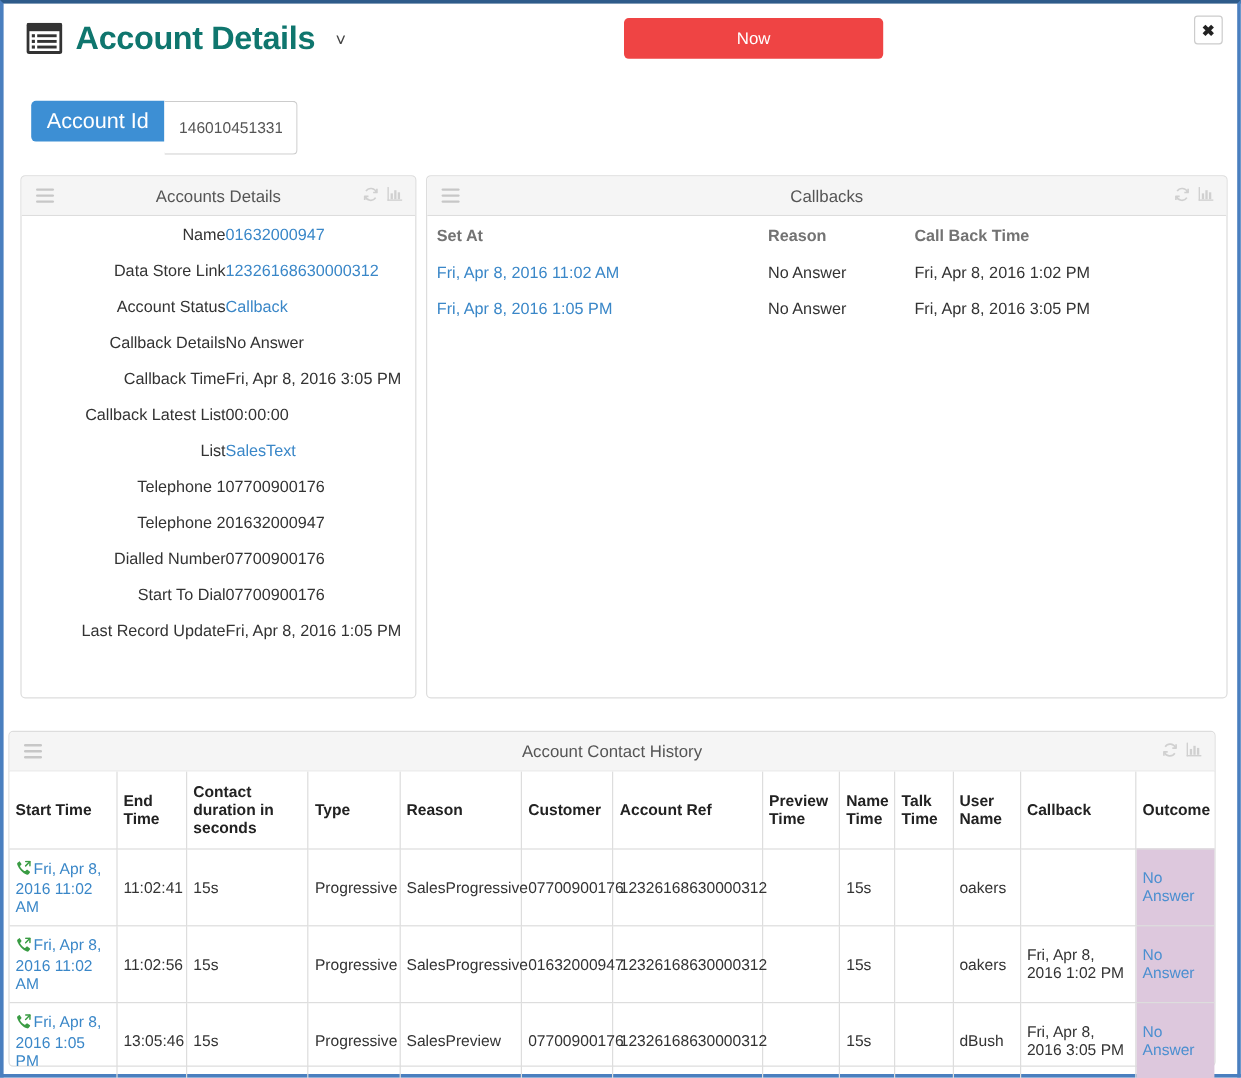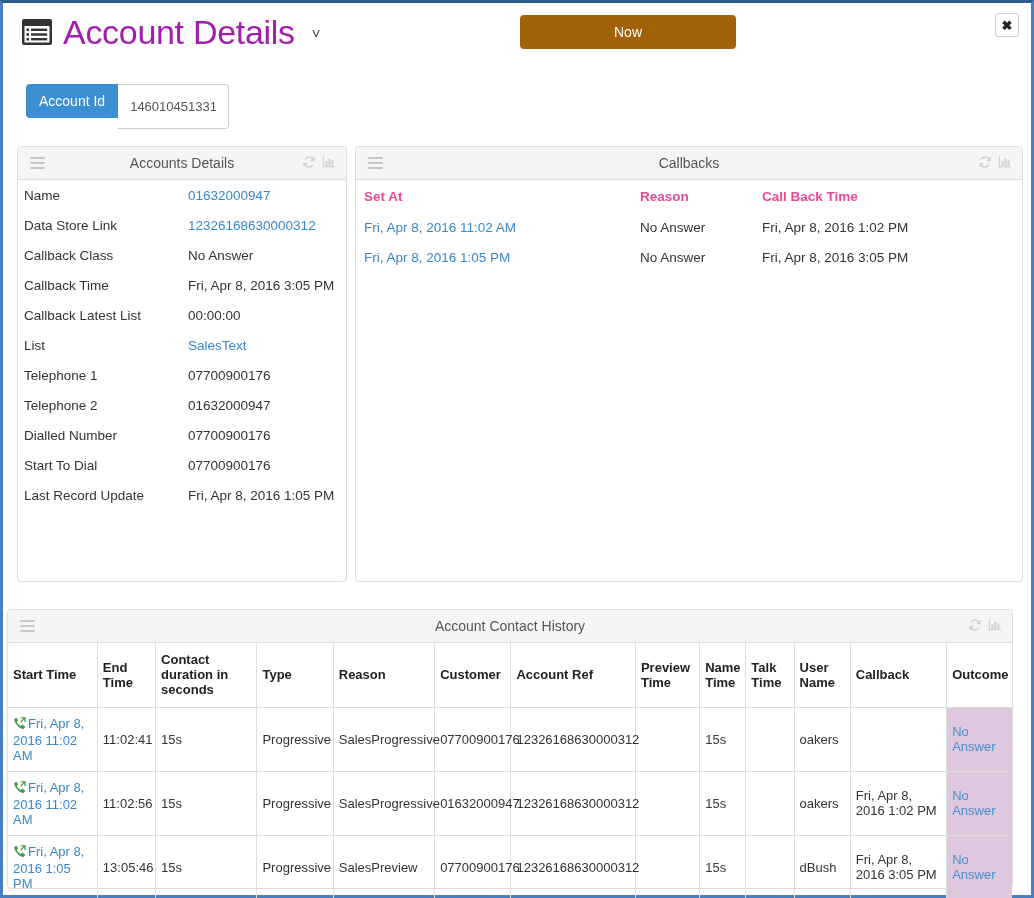--- a/index.html
+++ b/index.html
@@ -42,9 +42,9 @@
     display: block;
   }
   .page-title {
-    font-size: 34px;
-    font-weight: normal;
-    color: #a21caf;
+    font-size: 27px;
+    font-weight: bold;
+    color: #0f766e;
     line-height: 34px;
     letter-spacing: -0.3px;
     white-space: nowrap;

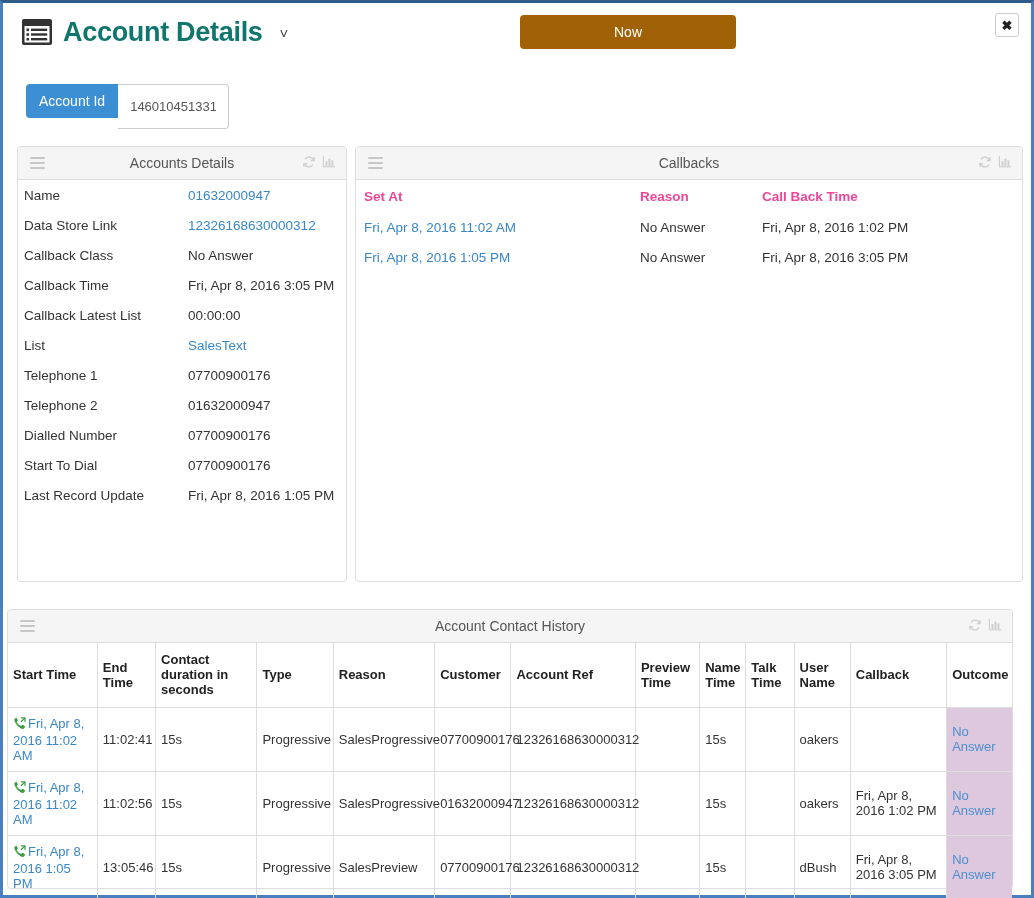--- a/index.html
+++ b/index.html
@@ -60,7 +60,7 @@
     position: absolute;
     left: 517px; top: 12px;
     width: 216px; height: 34px;
-    background: #a16207;
+    background: #ef4444;
     border: none;
     border-radius: 4px;
     color: #ffffff;

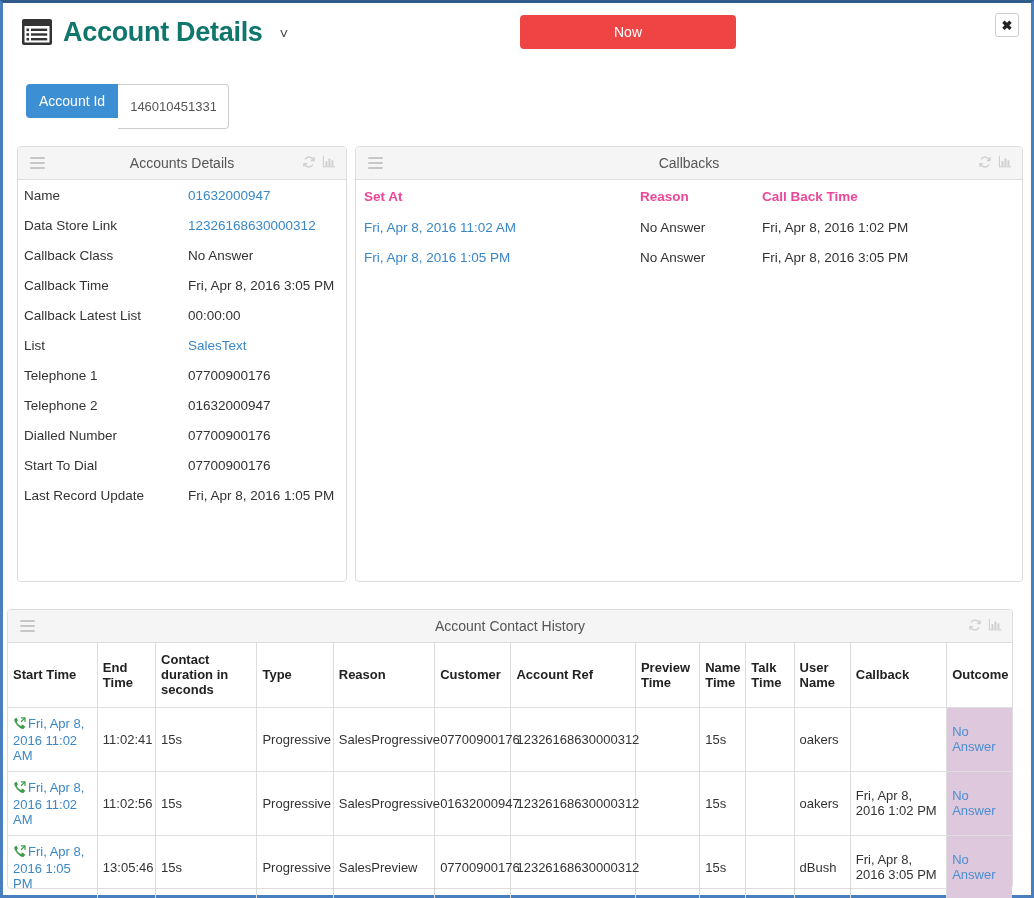--- a/index.html
+++ b/index.html
@@ -98,7 +98,7 @@
   .accountid-label {
     background: #3d8fd4;
     color: #ffffff;
-    font-size: 14px;
+    font-size: 18px;
     padding: 0 13px;
     line-height: 34px;
     border-radius: 4px 0 0 4px;

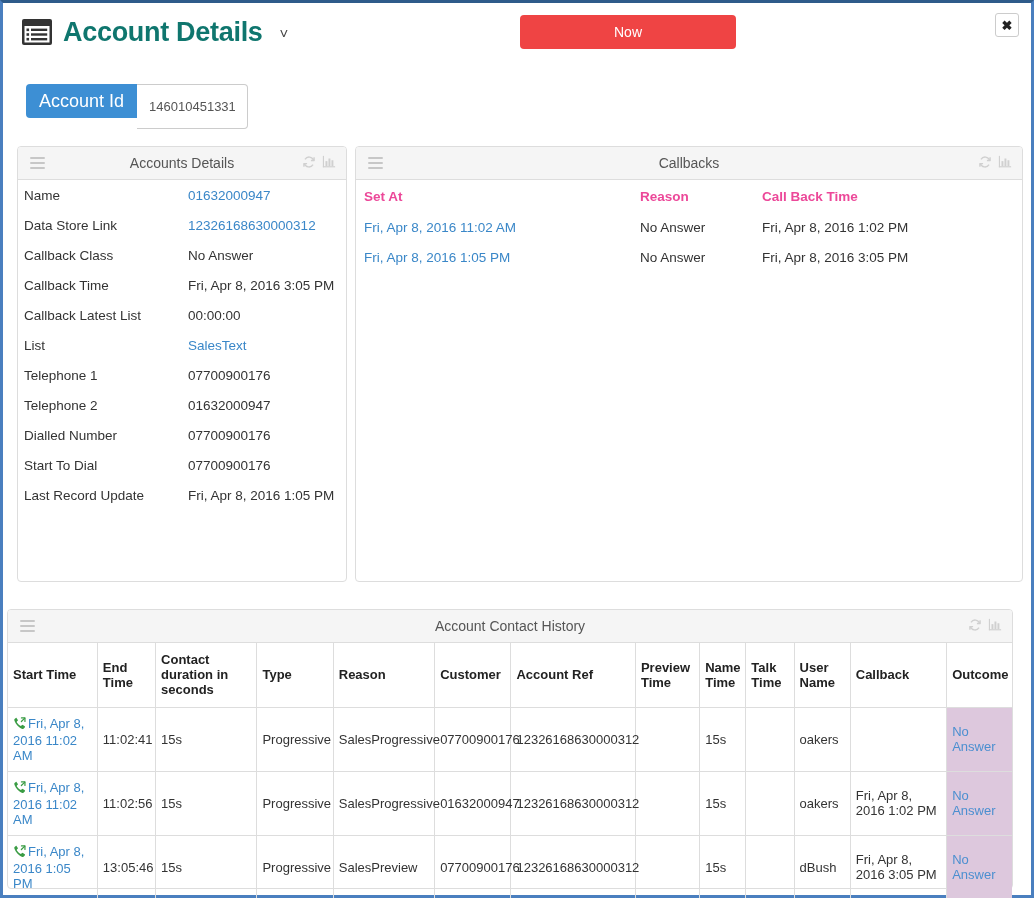--- a/index.html
+++ b/index.html
@@ -161,7 +161,7 @@
 
   
   #panel-accounts { left: 14px; top: 143px; width: 330px; height: 436px; }
-  .kv-list { padding: 0 0 6px 0; }
+  .kv-list { padding: 0 0 6px 0; text-align: right; }
   .kv-row {
     display: flex;
     height: 30px;

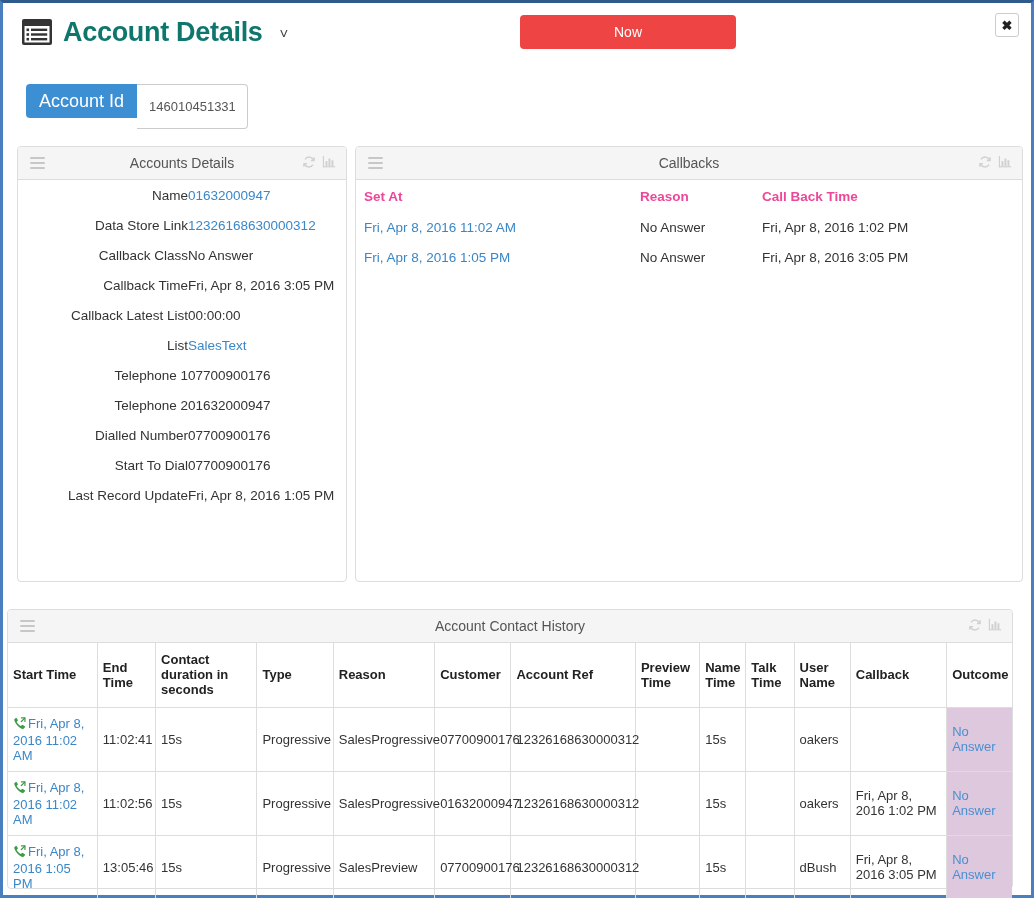--- a/index.html
+++ b/index.html
@@ -187,7 +187,7 @@
   .cb-table th {
     text-align: left;
     font-size: 13.5px;
-    color: #ec4899;
+    color: #737373;
     font-weight: bold;
     padding: 8px 6px 8px 6px;
     height: 32px;

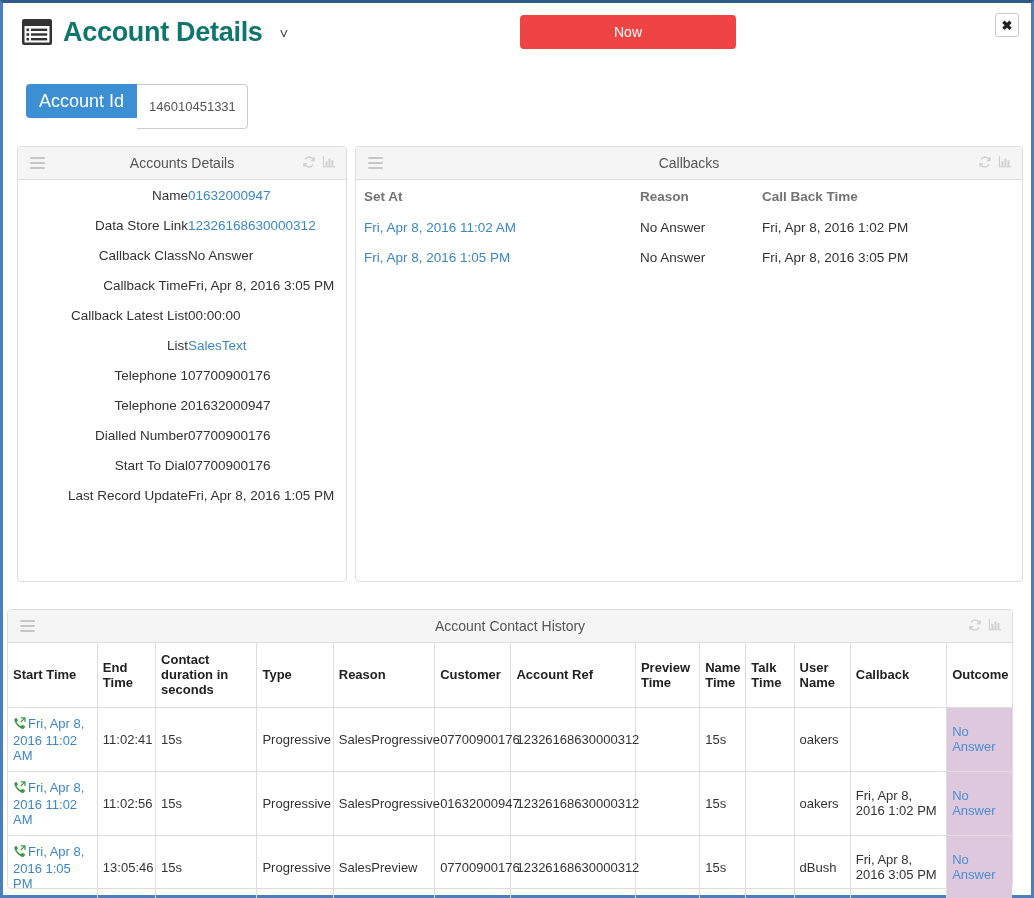--- a/index.html
+++ b/index.html
@@ -313,6 +313,10 @@
       <div class="kv-row">
           <span class="kv-key">Data Store Link</span>
           <span class="kv-val link">12326168630000312</span>
+        </div>
+      <div class="kv-row">
+          <span class="kv-key">Account Status</span>
+          <span class="kv-val link">Callback</span>
         </div>
       <div class="kv-row">
           <span class="kv-key">Callback Class</span>

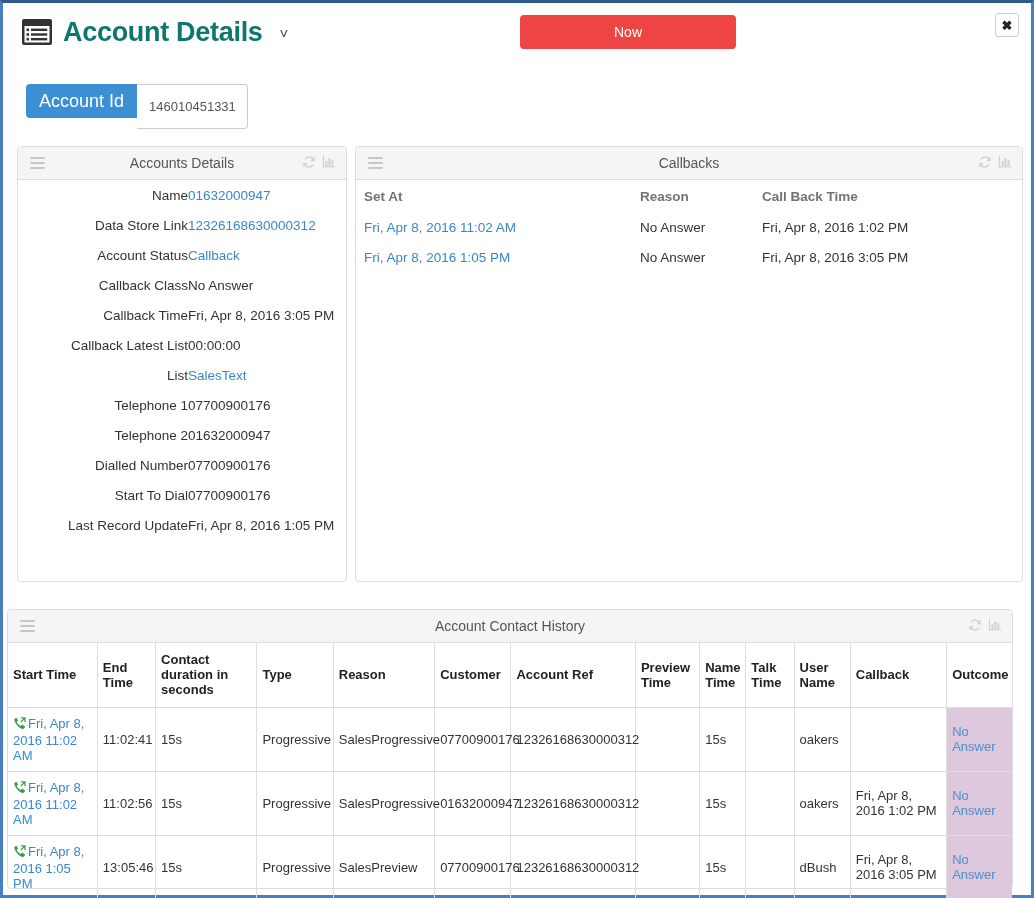--- a/index.html
+++ b/index.html
@@ -319,7 +319,7 @@
           <span class="kv-val link">Callback</span>
         </div>
       <div class="kv-row">
-          <span class="kv-key">Callback Class</span>
+          <span class="kv-key">Callback Details</span>
           <span class="kv-val">No Answer</span>
         </div>
       <div class="kv-row">

